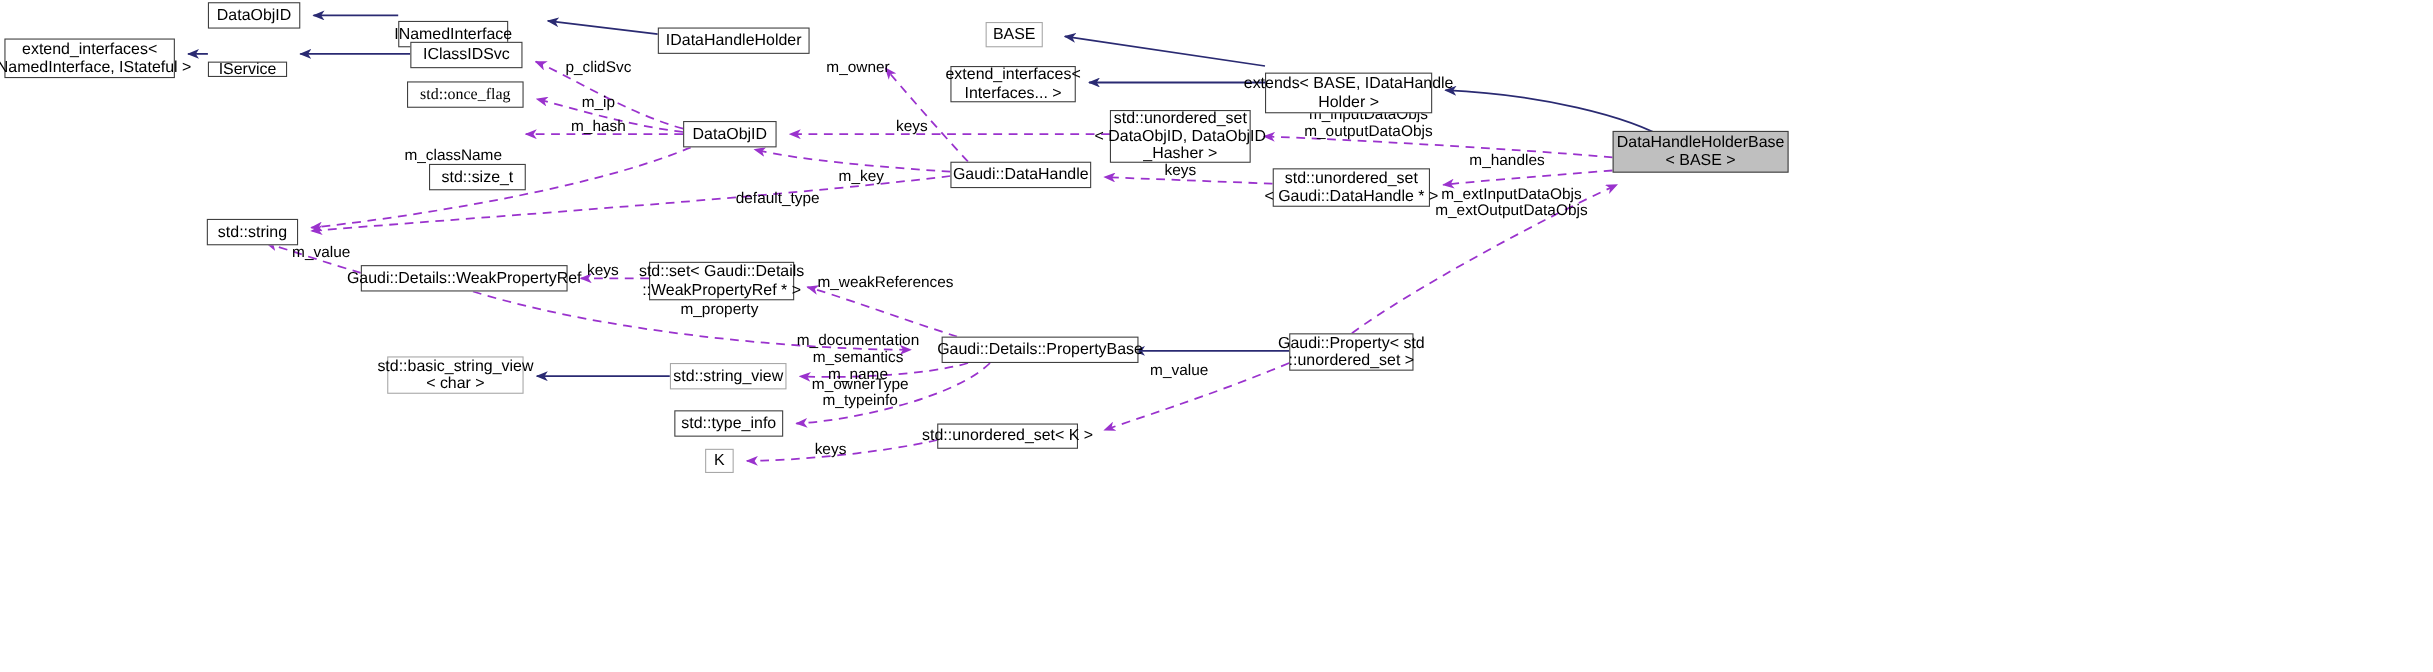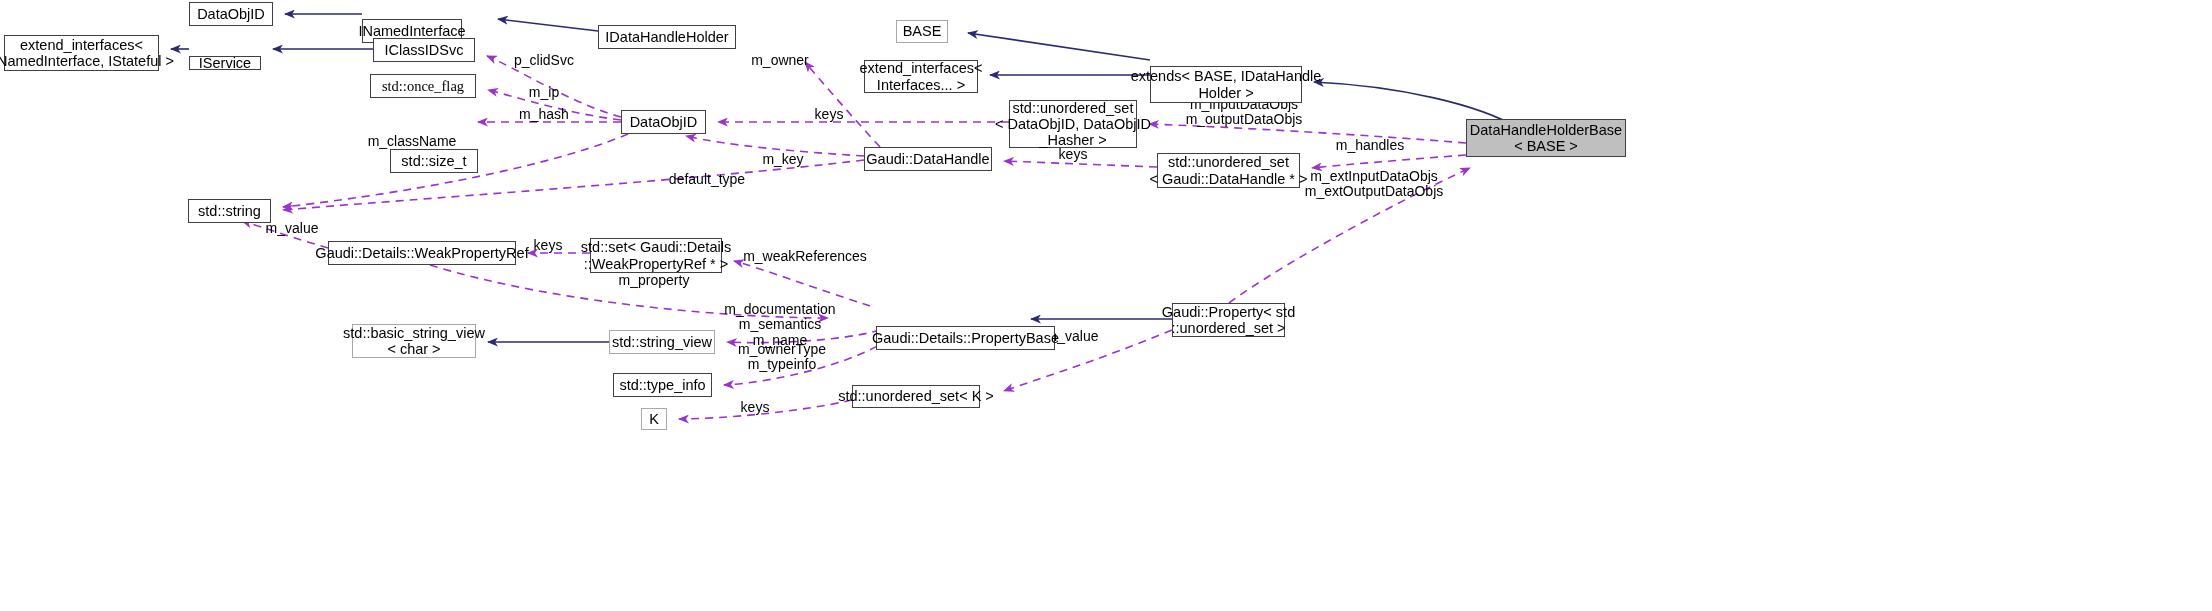--- a/index.html
+++ b/index.html
@@ -155,7 +155,7 @@
   <div class="node" style="left:590px;top:238px;width:132px;height:35px;">std::set&lt; Gaudi::Details
 ::WeakPropertyRef * &gt;</div>
 
-  <div class="node" style="left:876px;top:306px;width:179px;height:24px;margin-top:20px;">Gaudi::Details::PropertyBase</div>
+  <div class="node" style="left:856px;top:306px;width:179px;height:24px;">Gaudi::Details::PropertyBase</div>
 
   <div class="node" style="left:1172px;top:303px;width:113px;height:34px;">Gaudi::Property&lt; std
 ::unordered_set &gt;</div>

